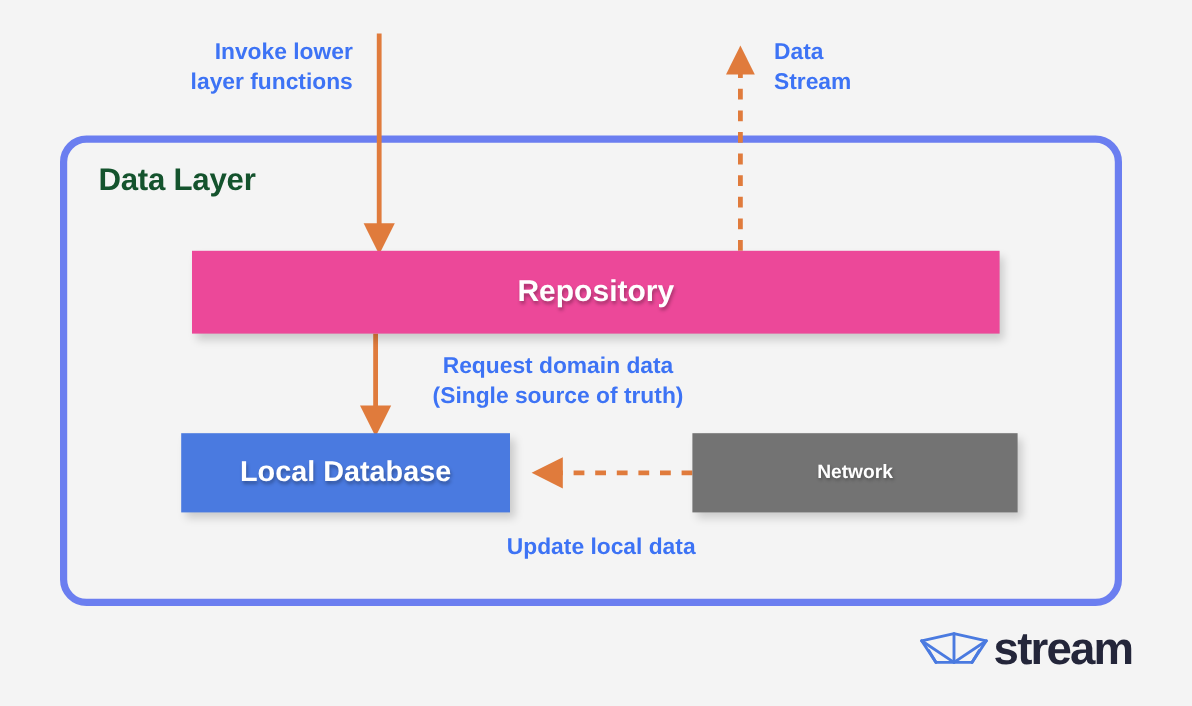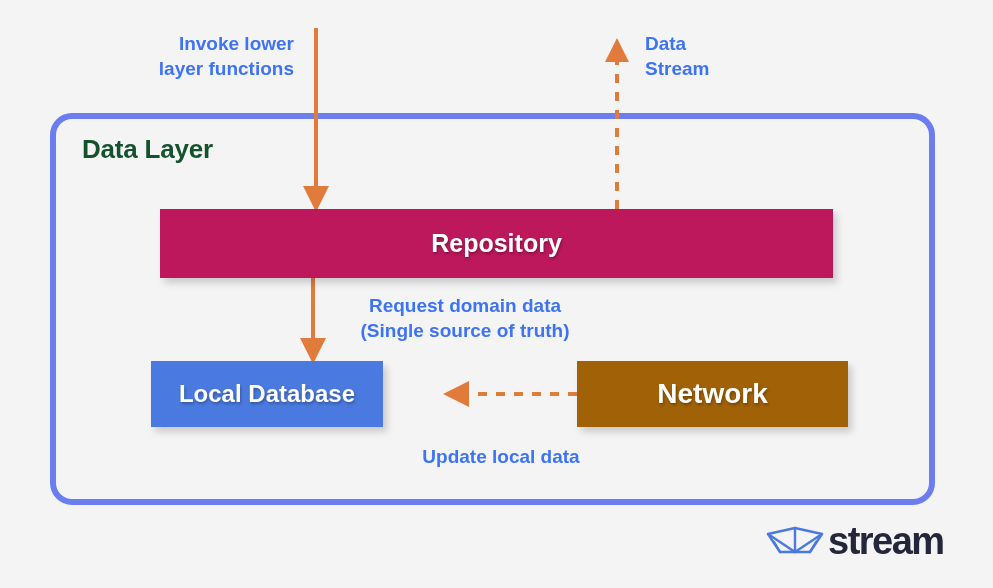--- a/index.html
+++ b/index.html
@@ -61,7 +61,7 @@
     top: 209px;
     width: 673px;
     height: 69px;
-    background: #be185d;
+    background: #ec4899;
     font-size: 25px;
   }
   .node-local-db {

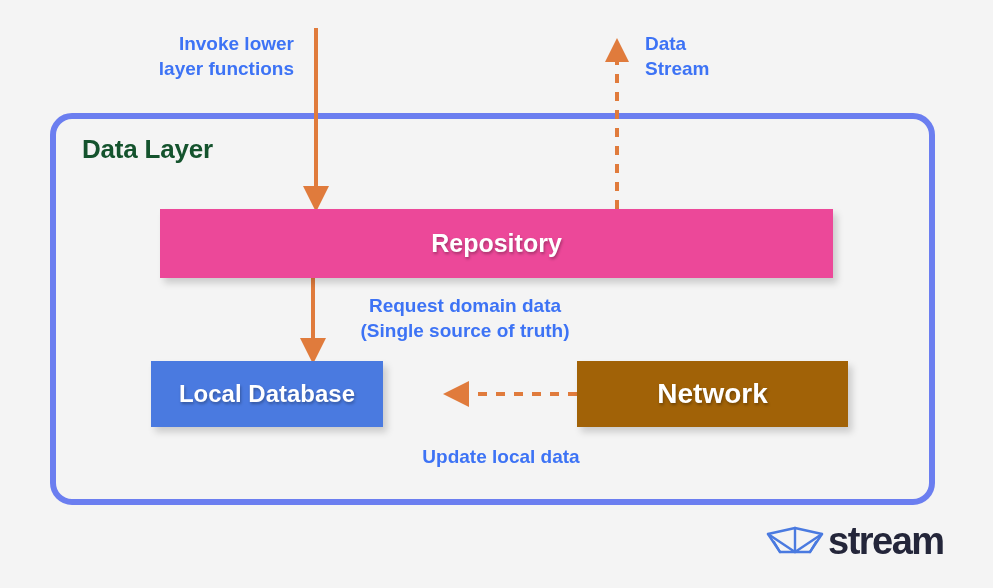--- a/index.html
+++ b/index.html
@@ -67,7 +67,7 @@
   .node-local-db {
     left: 151px;
     top: 361px;
-    width: 232px;
+    width: 274px;
     height: 66px;
     background: #4a7ae0;
     font-size: 24px;

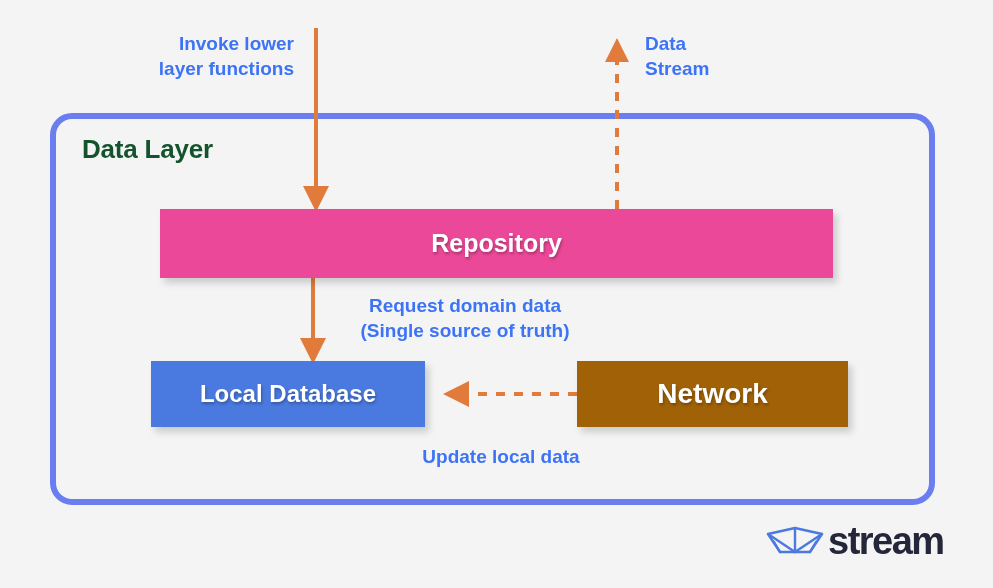--- a/index.html
+++ b/index.html
@@ -77,8 +77,8 @@
     top: 361px;
     width: 271px;
     height: 66px;
-    background: #a16207;
-    font-size: 28px;
+    background: #737373;
+    font-size: 16px;
   }
 
   

